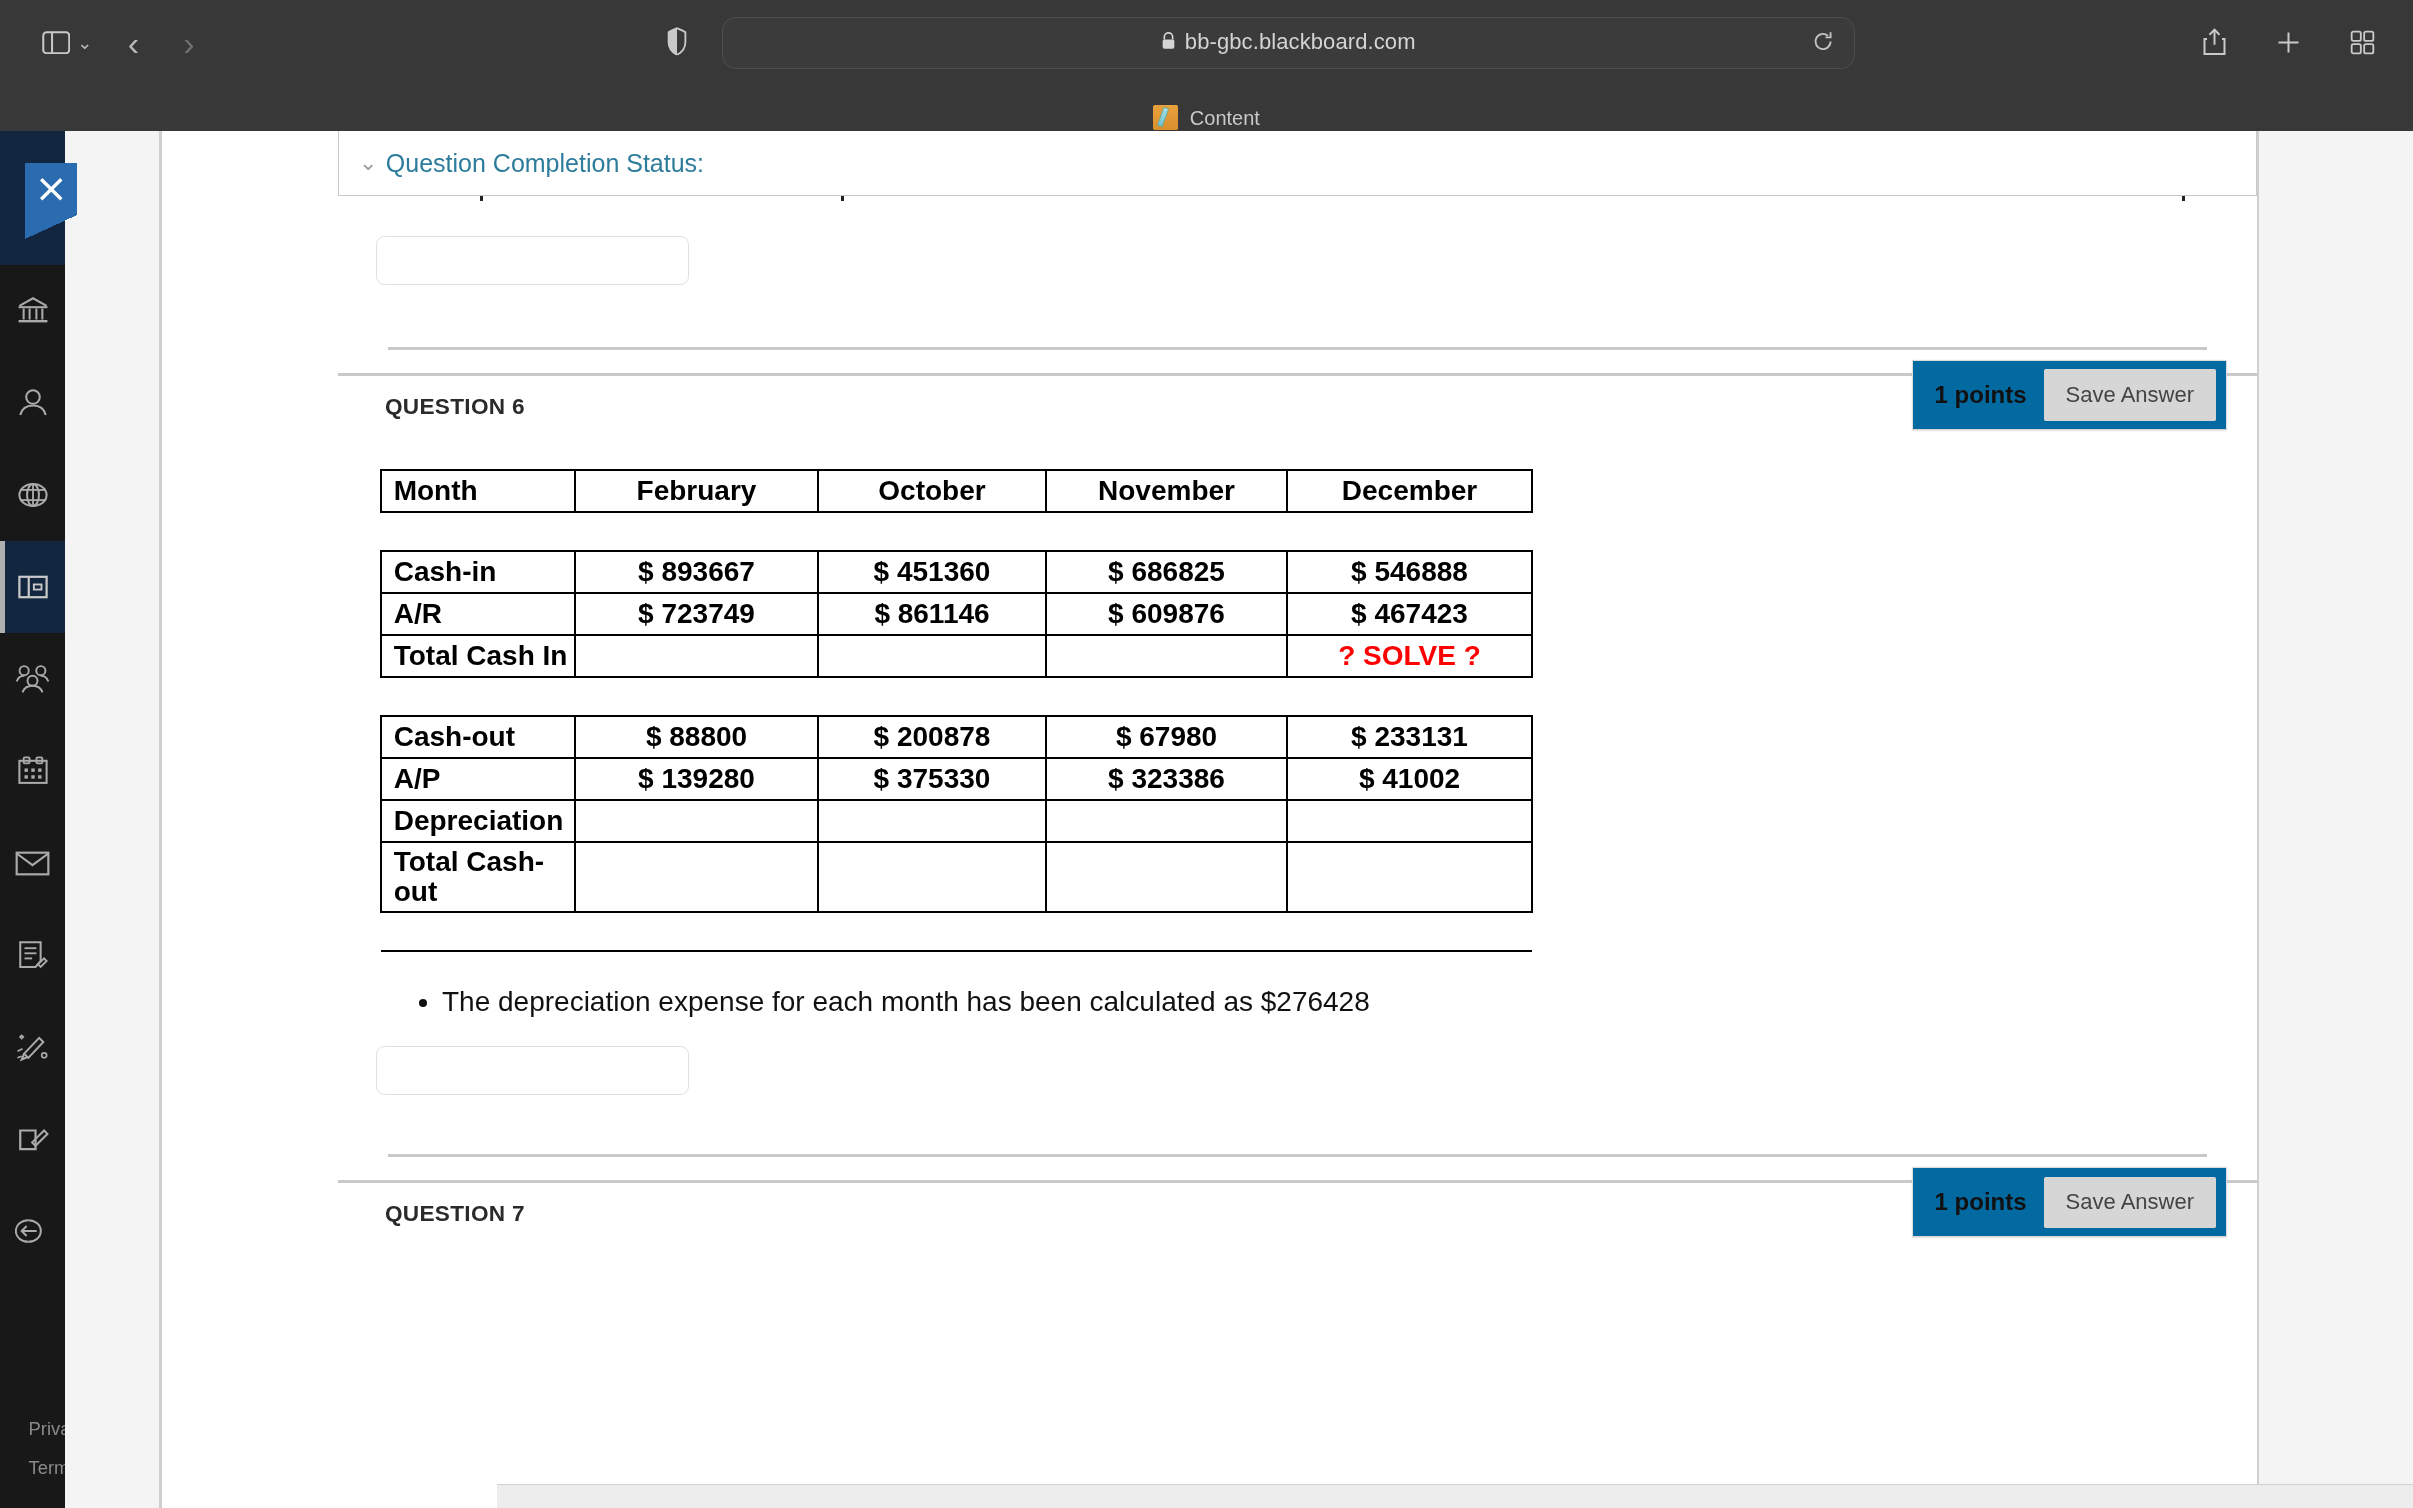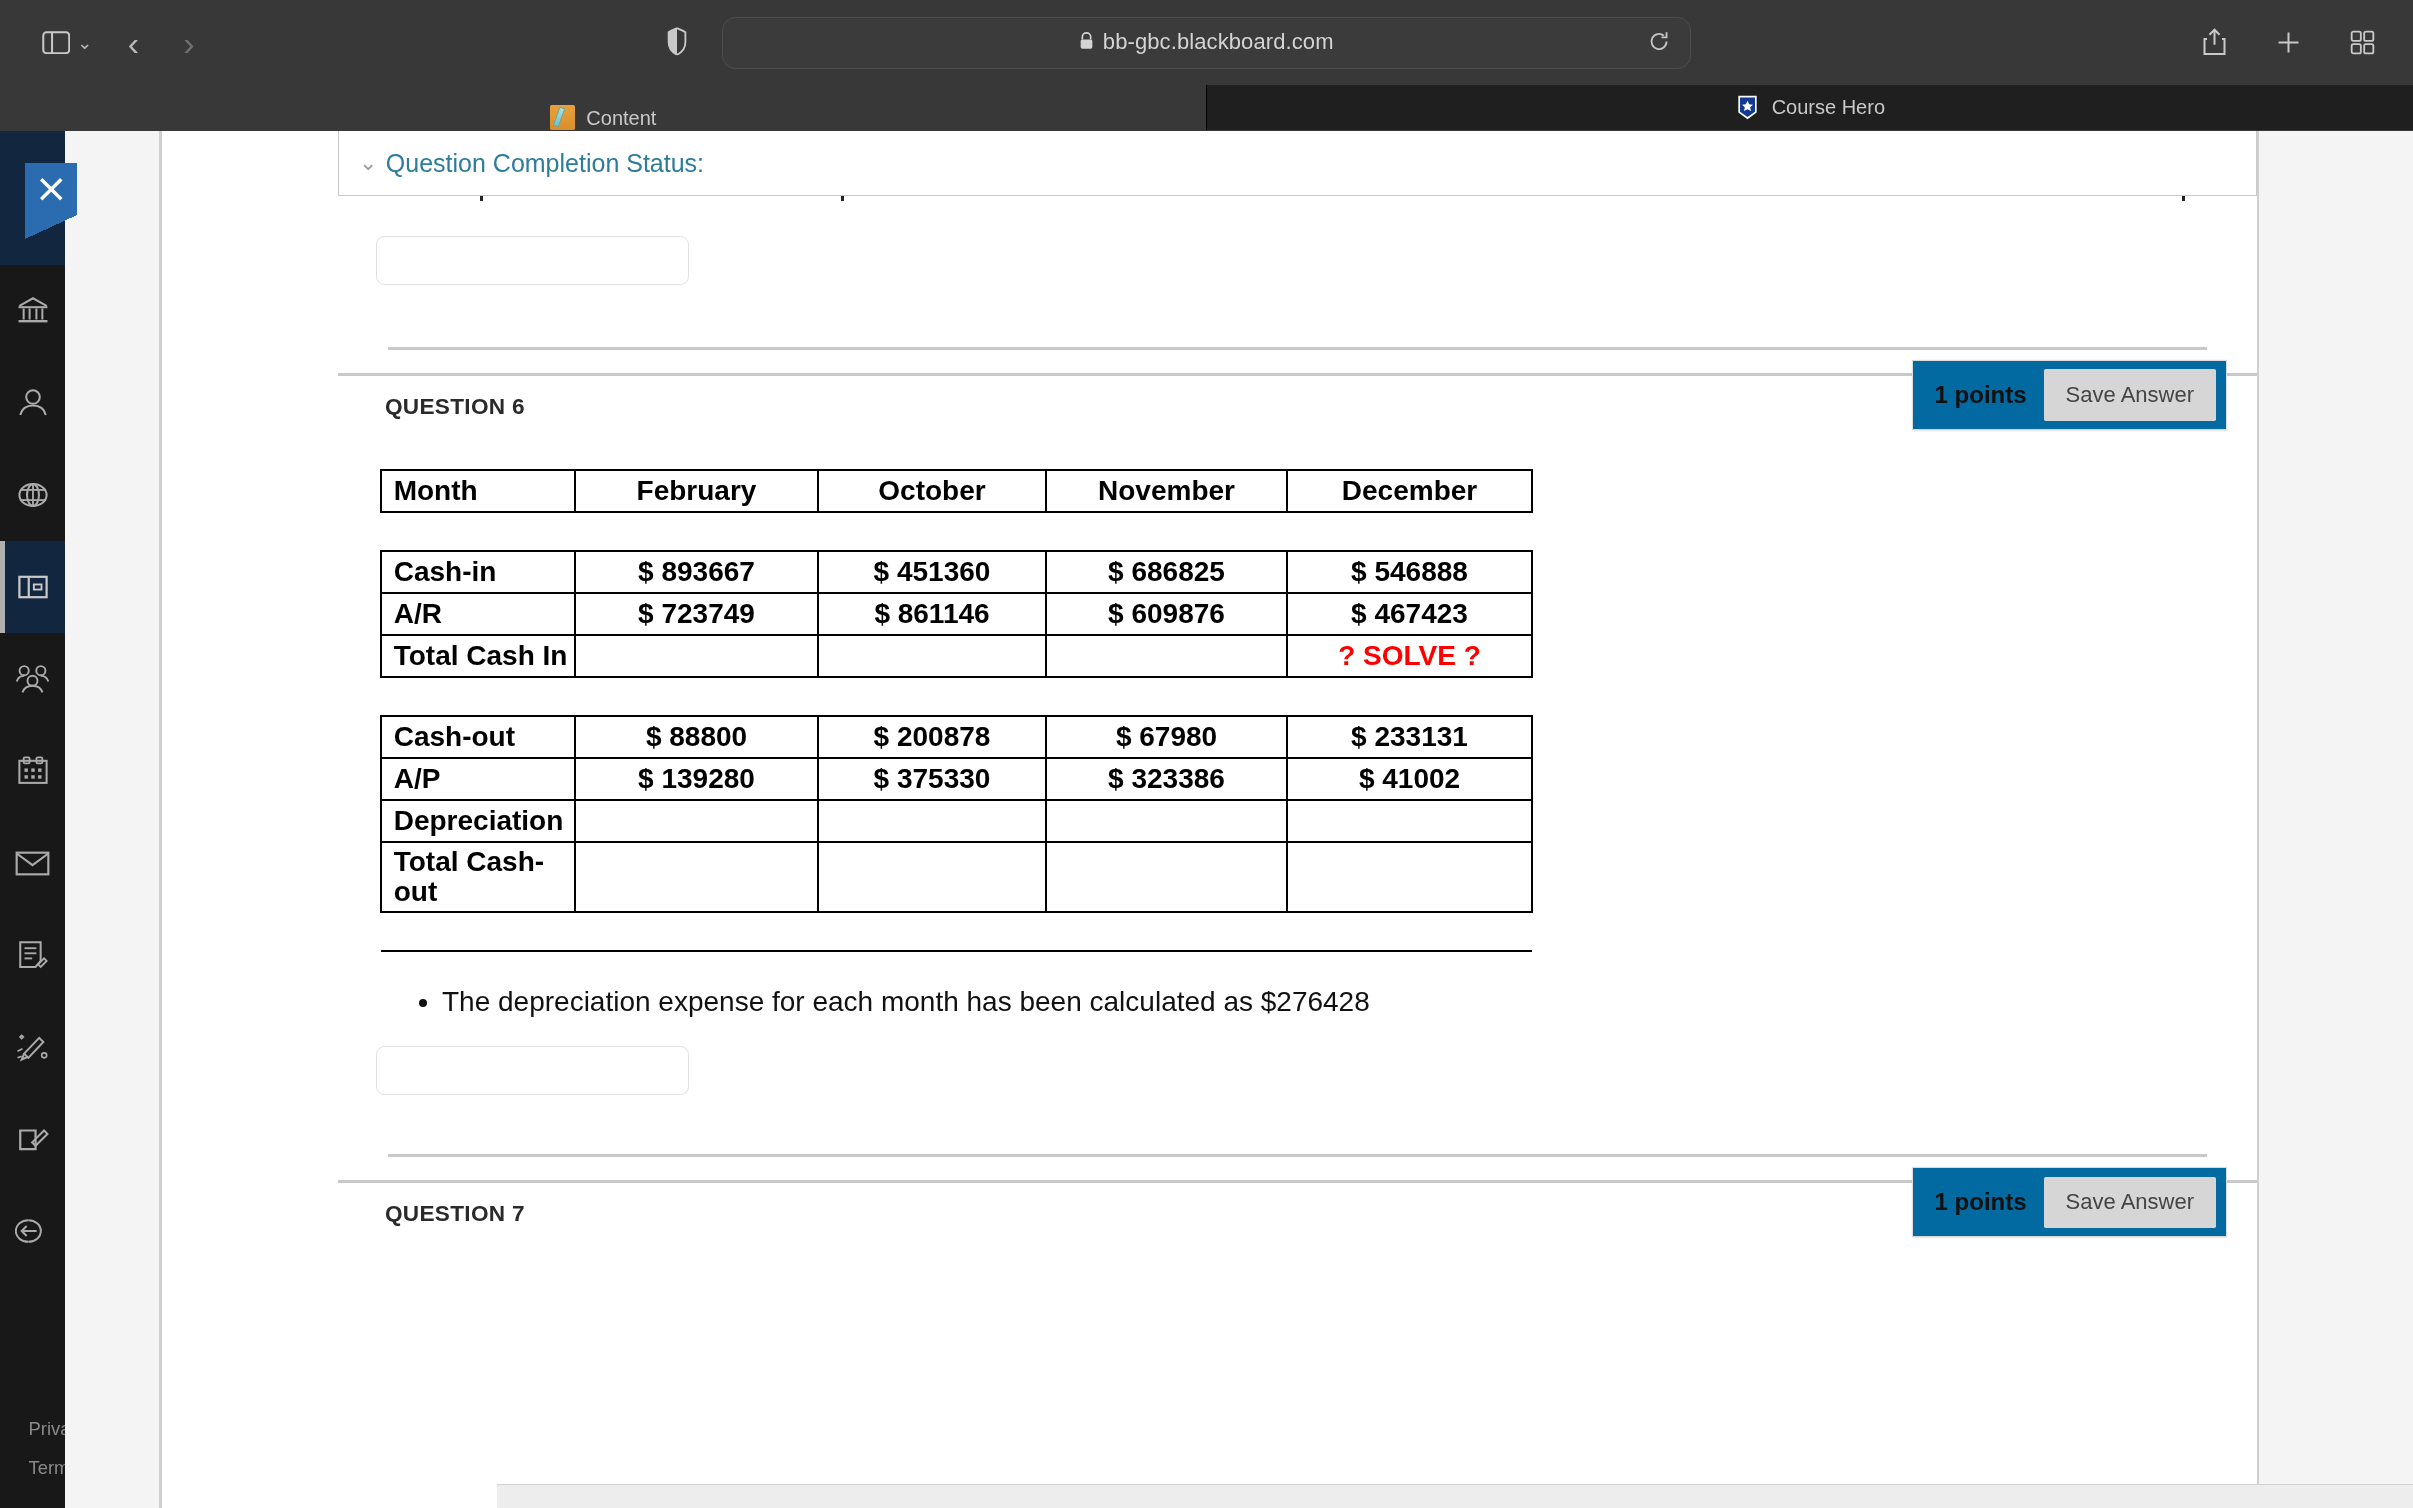--- a/index.html
+++ b/index.html
@@ -18,7 +18,7 @@
   .nav-arrow { font-size:34px; color:#b9b9b9; font-weight:300; line-height:1; }
   .nav-arrow.dim { color:#707070; }
   .shield-wrap { position:absolute; left:666px; top:50%; transform:translateY(-50%); }
-  .urlbar { position:absolute; left:722px; top:17px; width:969px; height:52px;
+  .urlbar { position:absolute; left:722px; top:17px; width:1133px; height:52px;
             border:1.7px solid #4e4e4e; border-radius:13.4px; background:#3b3b3b;
             display:flex; align-items:center; justify-content:center; }
   .url-text { color:#d4d4d4; font-size:22px; letter-spacing:0.1px; }

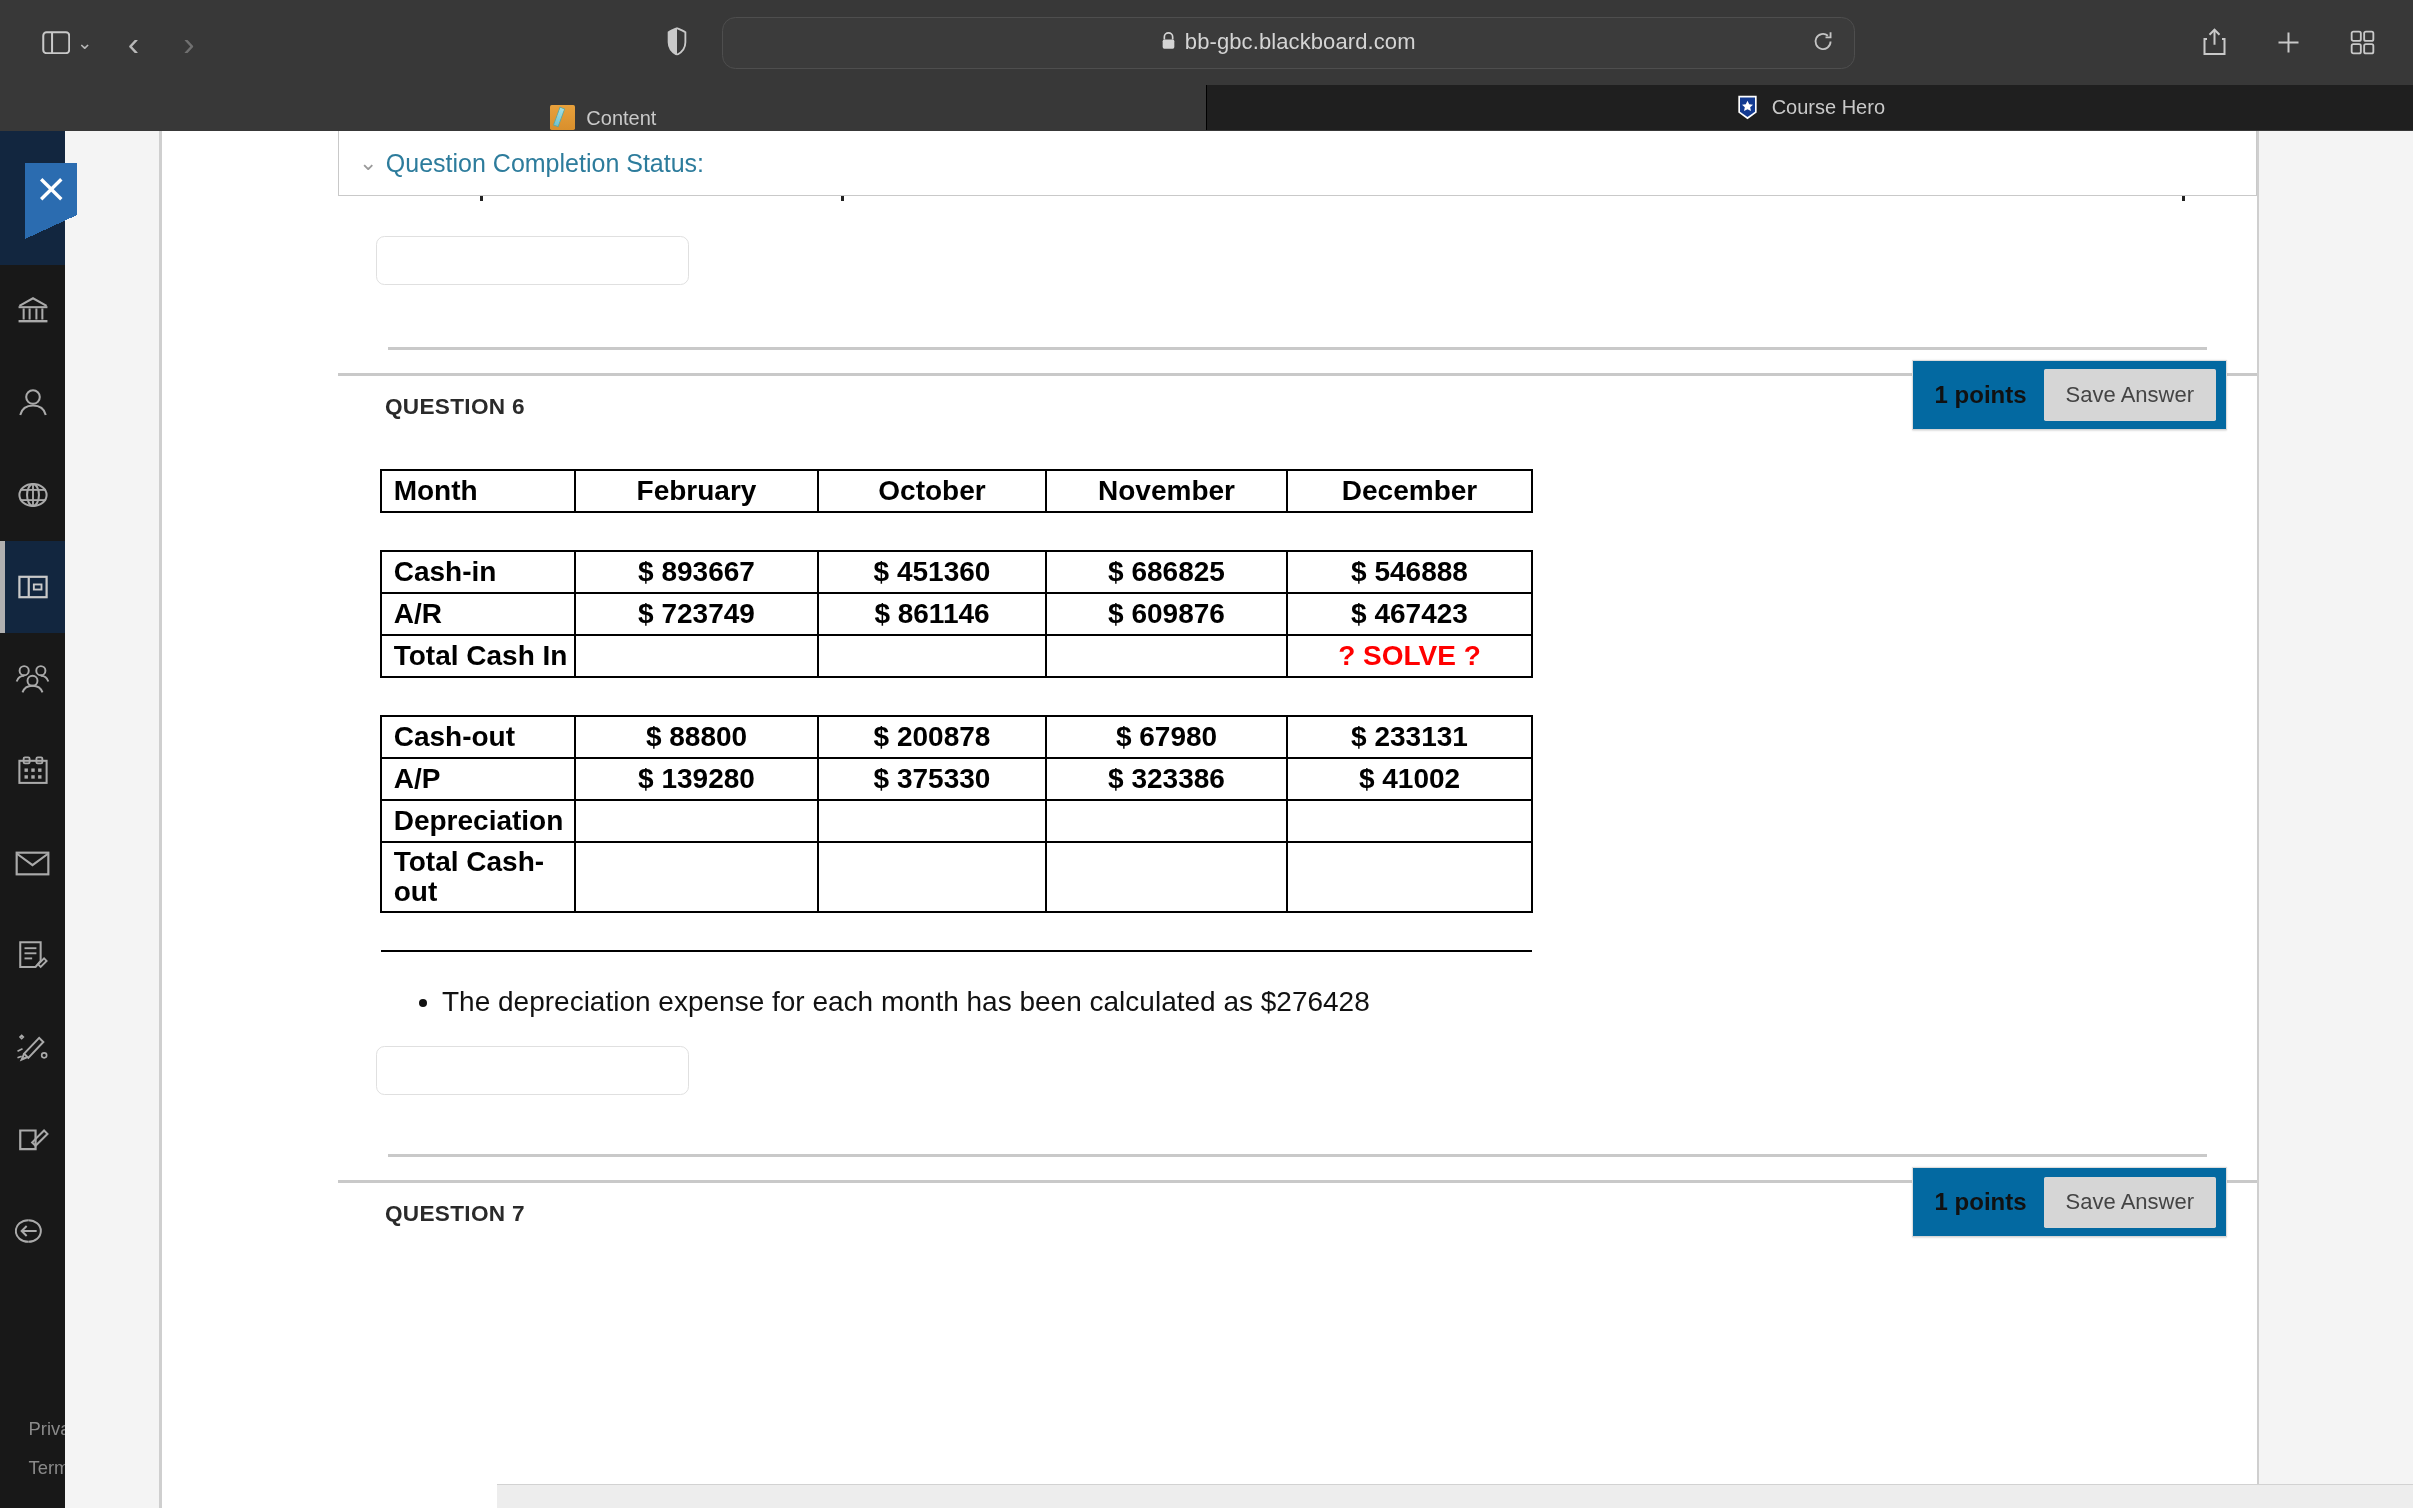--- a/index.html
+++ b/index.html
@@ -191,16 +191,6 @@
       <span class="tab-fav favicon-content"></span>
       <span>Content</span>
     </div>
-    <div class="tab inactive">
-      <span class="tab-fav">
-        <svg width="25" height="25" viewBox="0 0 30 30">
-            <path d="M4 1h22v20l-11 8-11-8z" fill="#fff"></path>
-            <path d="M6 3h18v17l-9 6.5L6 20z" fill="#133a91"></path>
-            <path d="M15 7l2 4.2 4.6.5-3.4 3.1 1 4.5L15 17l-4.2 2.3 1-4.5L8.4 11.7l4.6-.5z" fill="#fff"></path>
-          </svg>
-      </span>
-      <span>Course Hero</span>
-    </div>
     <div class="tabs-spacer"></div>
   </div>
 

